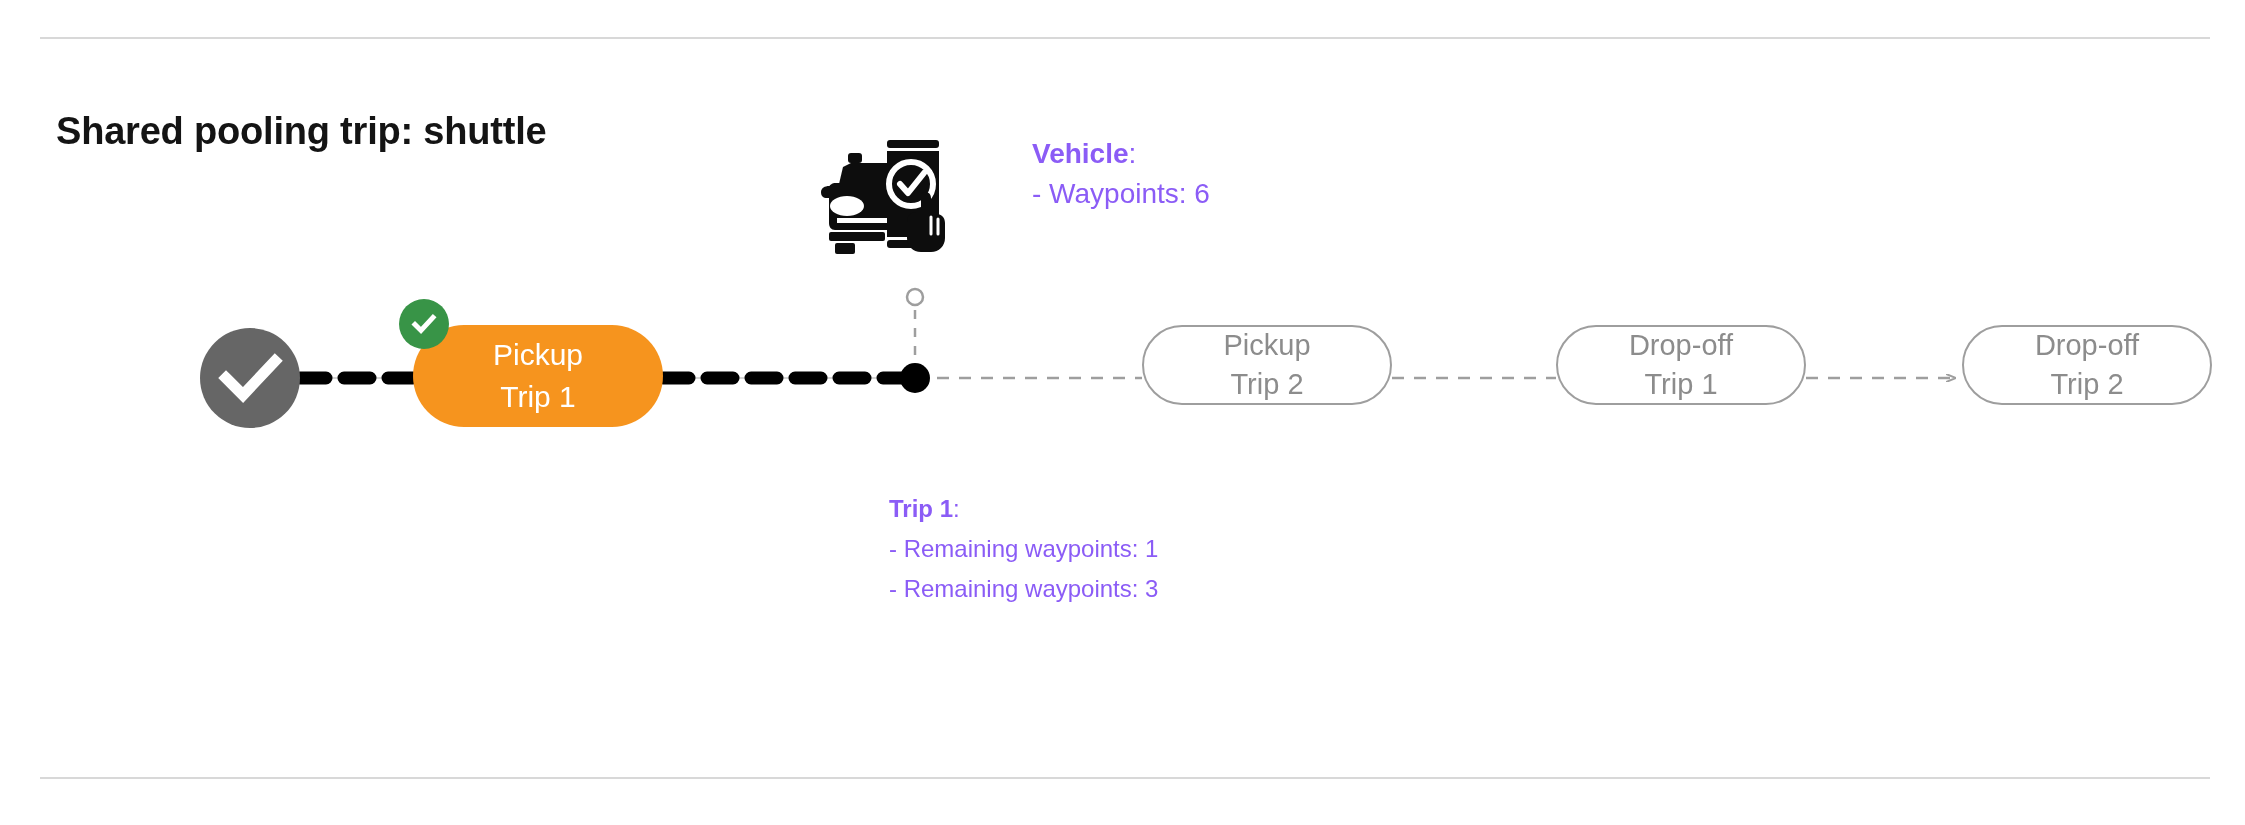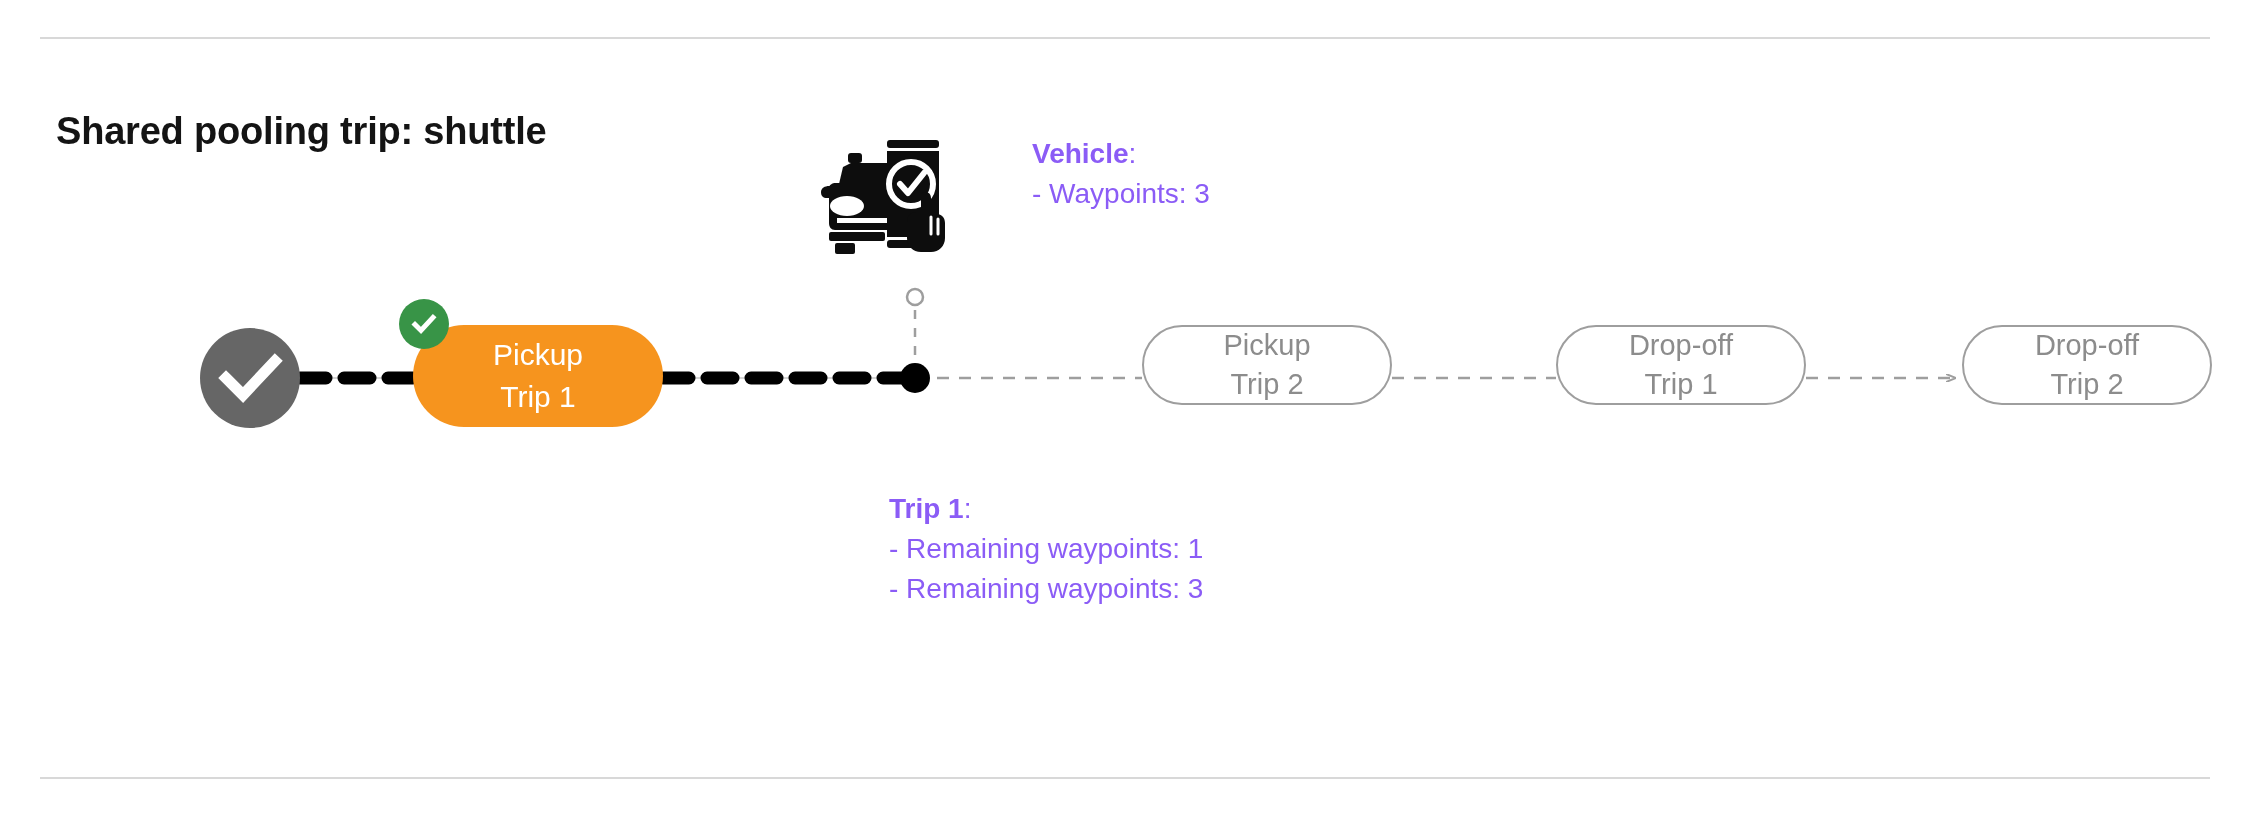--- a/index.html
+++ b/index.html
@@ -276,7 +276,7 @@
 
   <div class="annotation" id="vehicle-annotation">
     <span class="ann-line"><span class="ann-head">Vehicle</span><span>:</span></span>
-    <span class="ann-line">- Waypoints: 3</span>
+    <span class="ann-line">- Waypoints: 6</span>
   </div>
 
   <div class="annotation" id="trip-annotation">

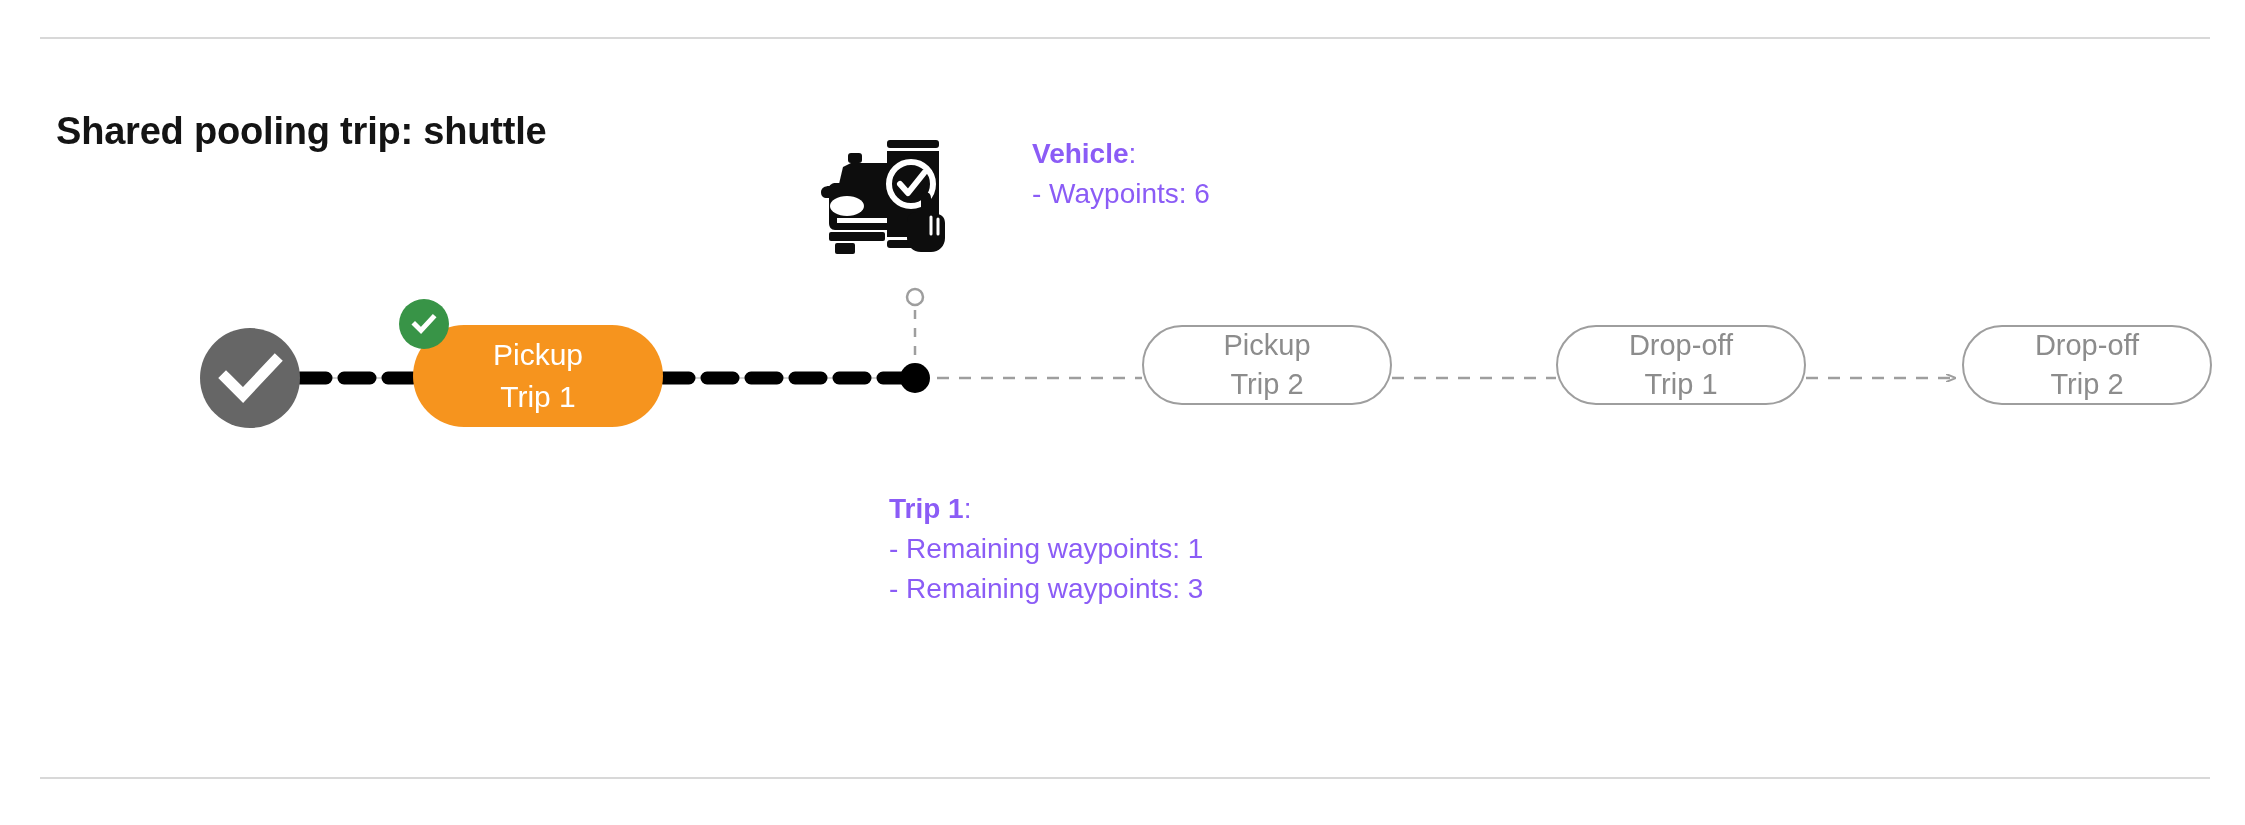--- a/index.html
+++ b/index.html
@@ -173,7 +173,7 @@
   #trip-annotation {
     left: 889px;
     top: 489px;
-    font-size: 28px;
+    font-size: 24px;
     line-height: 40px;
   }
 </style>

